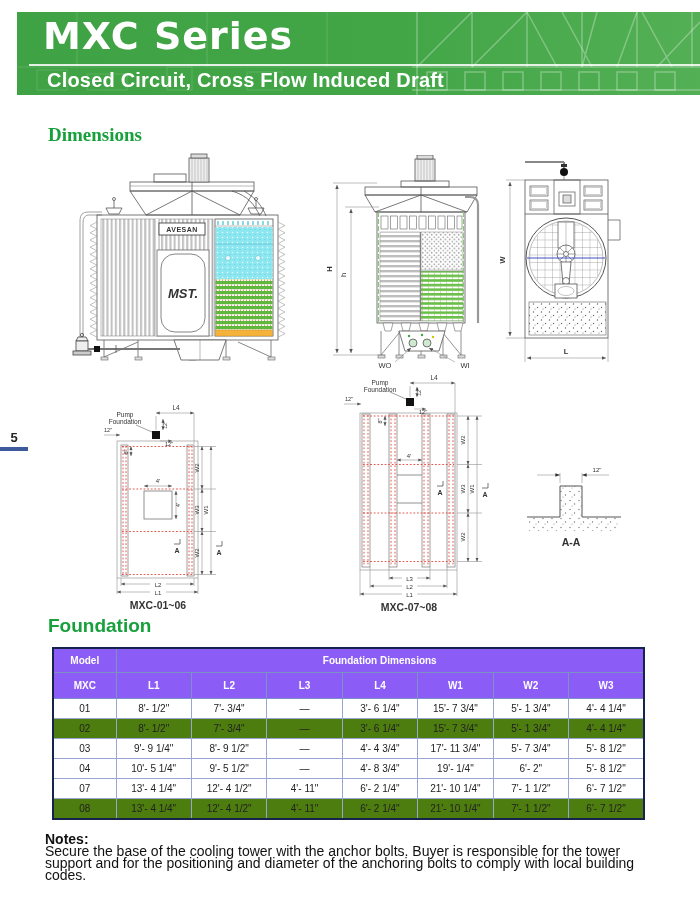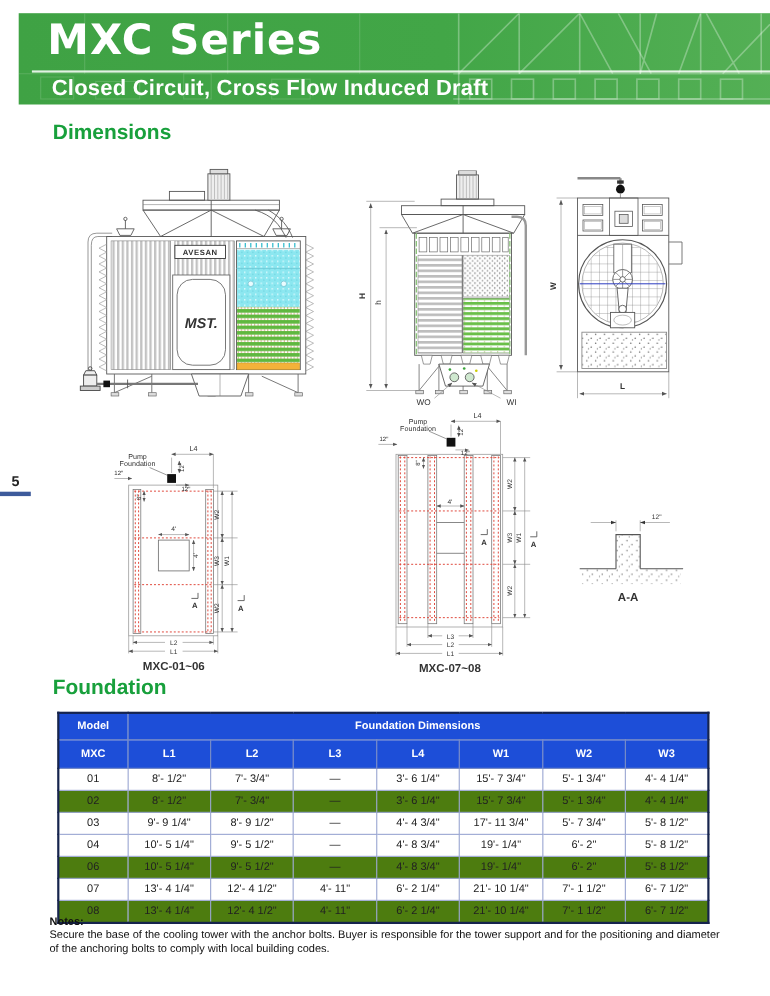--- a/index.html
+++ b/index.html
@@ -15,7 +15,7 @@
   .banner-subtitle{position:absolute;left:30px;top:57px;font-size:20px;font-weight:bold;color:#fff;letter-spacing:.2px;}
   
   .sect{position:absolute;font-size:19px;font-weight:bold;color:#18a03c;}
-  #h-dimensions{left:48px;top:110px;}
+  #h-dimensions{left:48px;top:124px;font-family:Liberation Serif, serif;}
   #h-foundation{left:48px;top:615px;}
   
   .pageno{position:absolute;left:0;top:430px;width:28px;}

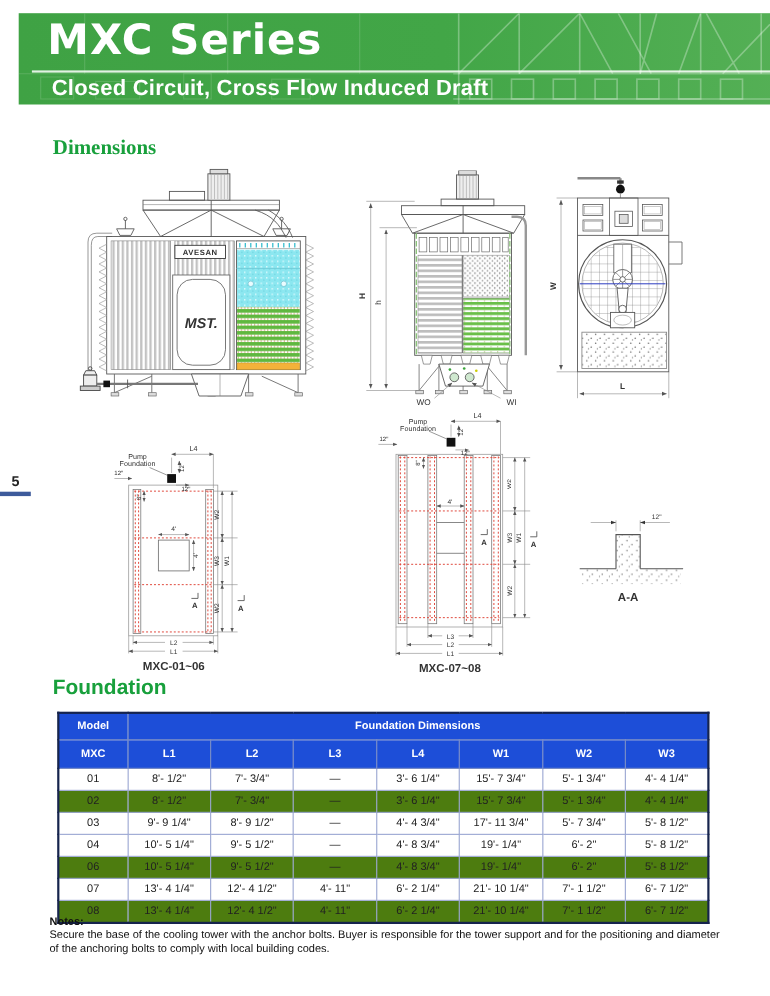--- a/index.html
+++ b/index.html
@@ -27,7 +27,7 @@
   
   #ftable{position:absolute;left:52px;top:647px;width:593px;border-collapse:collapse;
           table-layout:fixed;font-size:10px;border:2px solid #16244d;}
-  #ftable th{background:#1d4ed8;color:#fff;font-weight:bold;border:1px solid #7d8fc5;}
+  #ftable th{background:#8b5cf6;color:#fff;font-weight:bold;border:1px solid #7d8fc5;}
   #ftable .hrow1 th{height:21px;}
   #ftable .hrow2 th{height:23px;margin-top:28px;}
   #ftable td{height:17px;text-align:center;color:#222;border:1px solid #9aa6d2;}

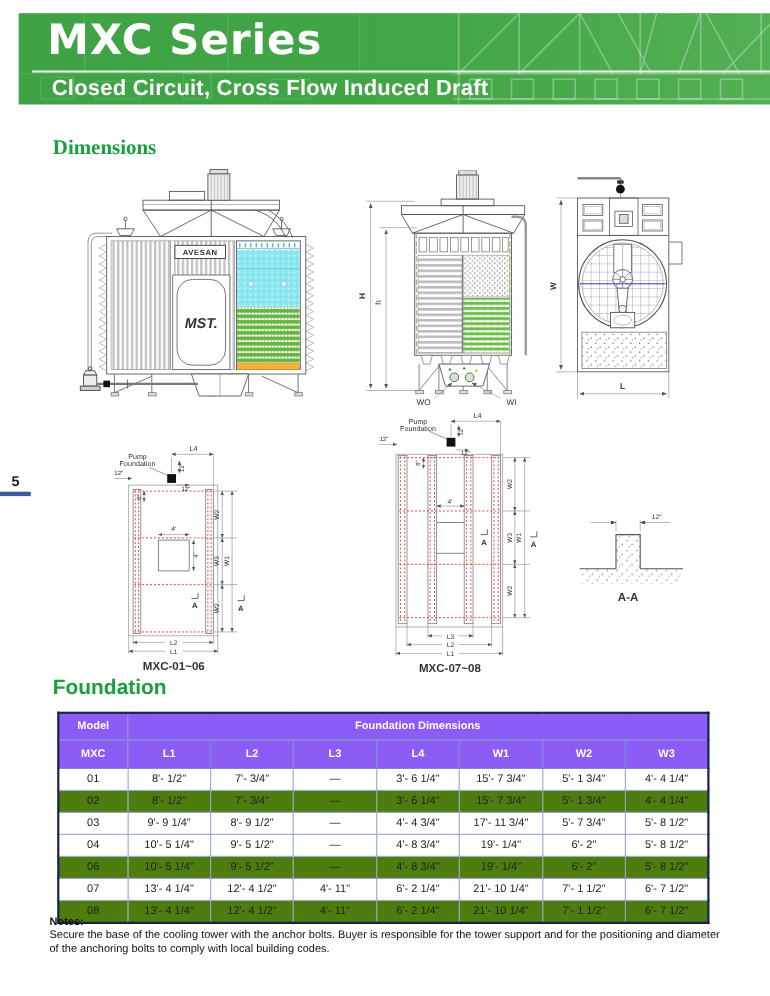--- a/index.html
+++ b/index.html
@@ -642,16 +642,6 @@
           <td>6'- 2"</td>
           <td>5'- 8 1/2"</td>
         </tr>
-        <tr class="alt">
-          <td>06</td>
-          <td>10'- 5 1/4"</td>
-          <td>9'- 5 1/2"</td>
-          <td>—</td>
-          <td>4'- 8 3/4"</td>
-          <td>19'- 1/4"</td>
-          <td>6'- 2"</td>
-          <td>5'- 8 1/2"</td>
-        </tr>
         <tr>
           <td>07</td>
           <td>13'- 4 1/4"</td>

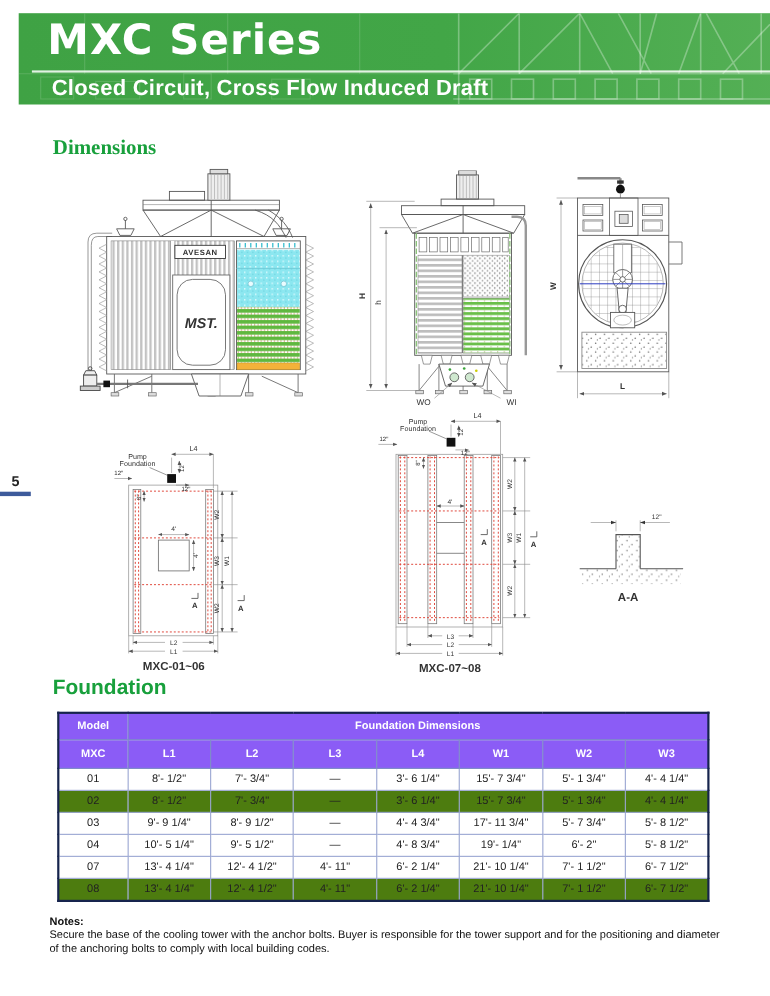--- a/index.html
+++ b/index.html
@@ -34,7 +34,7 @@
   #ftable tr.alt td{background:#4d7c0f;}
   #ftable col.c-model{width:63px;}
   
-  .notes{position:absolute;left:45px;top:833px;width:615px;font-size:10px;color:#111;line-height:12px;}
+  .notes{position:absolute;left:45px;top:833px;width:615px;font-size:14px;color:#111;line-height:12px;}
   .notes b{display:block;}
 </style>
 </head>

